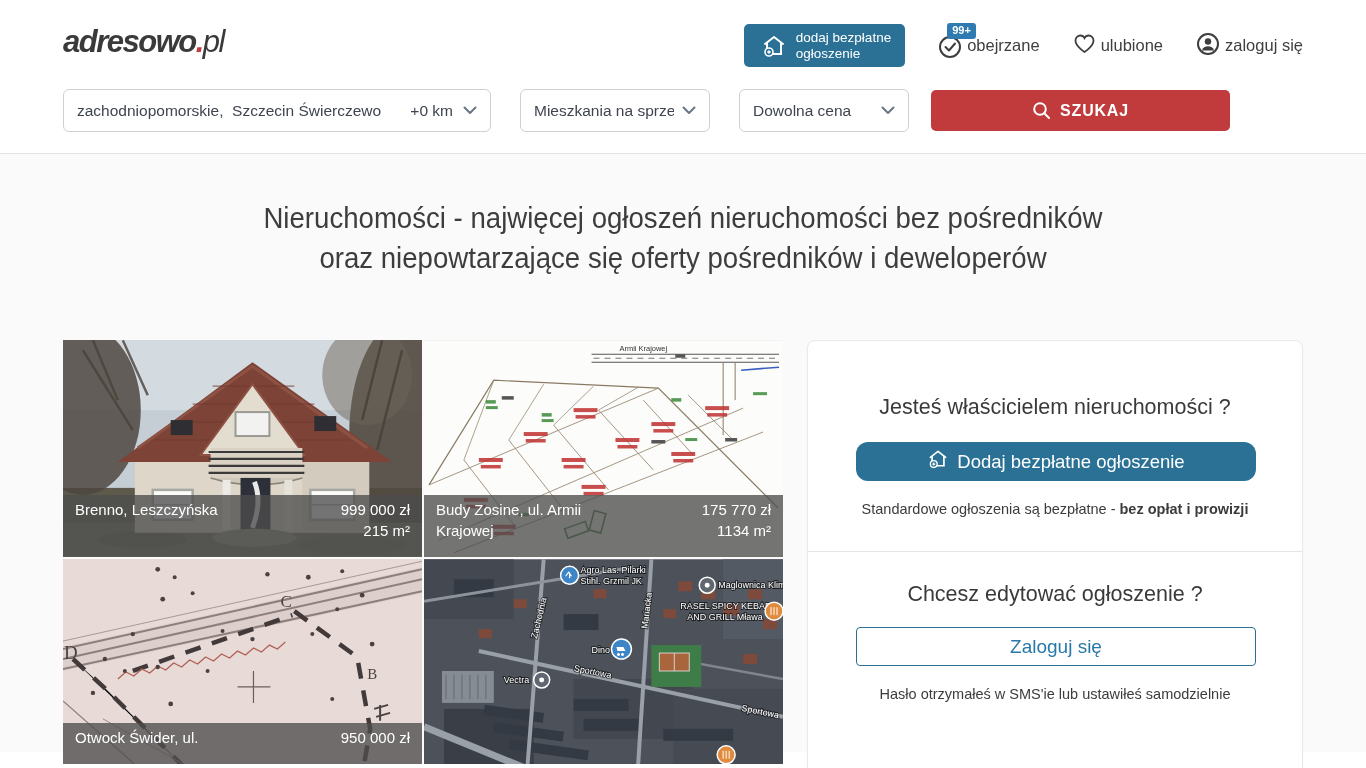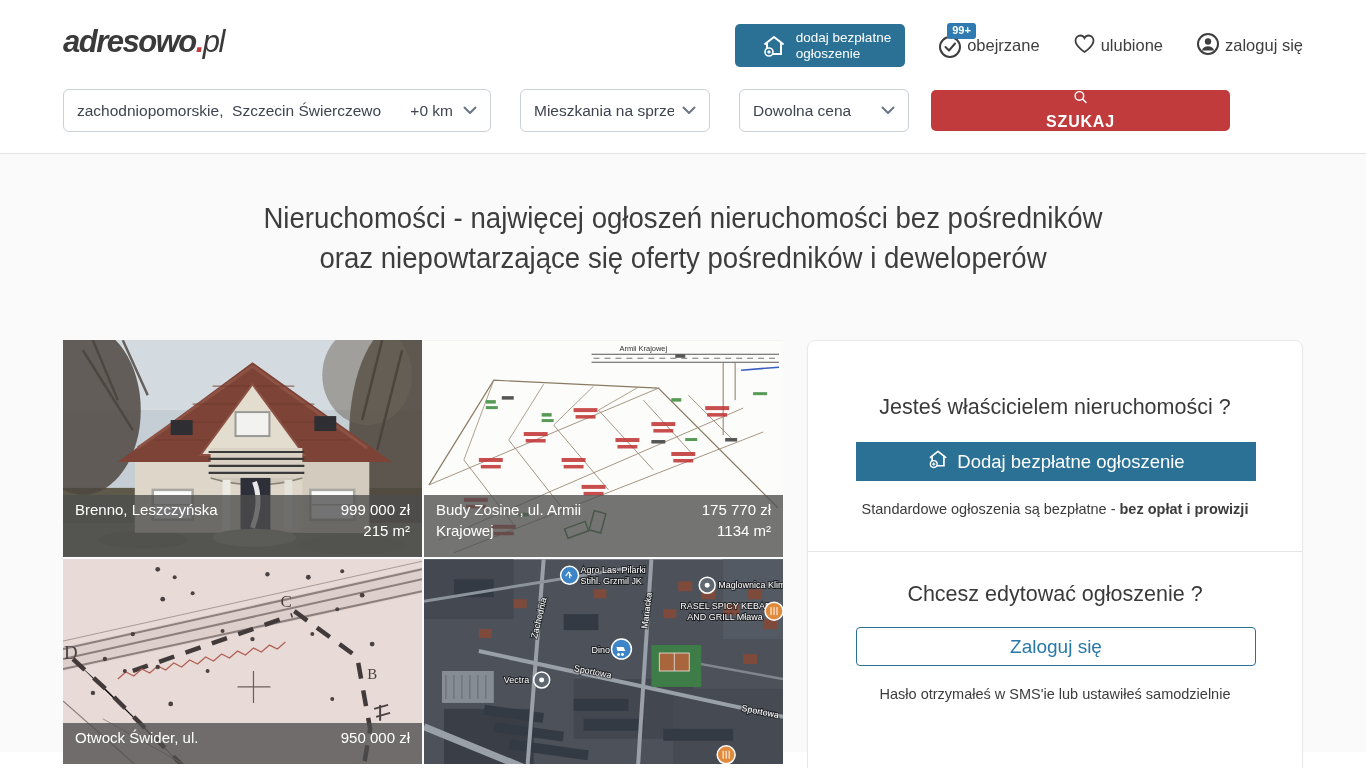--- a/index.html
+++ b/index.html
@@ -17,7 +17,7 @@
 
   .header-right { display:flex; align-items:center; gap:32px; }
   .add-btn { display:flex; align-items:center; gap:9px; background:#2a7195; border:none;
-    border-radius:5px; padding:6px 14px 6px 26px; color:#fff; cursor:pointer; }
+    border-radius:5px; padding:6px 14px 6px 17px; color:#fff; cursor:pointer; }
   .add-btn .txt { text-align:left; font-size:13.5px; line-height:15.5px; }
   .hdr-item { display:flex; align-items:center; gap:4px; font-size:16.5px; color:#3e3e3e; cursor:pointer; }
   .icon-wrap { position:relative; display:inline-flex; }

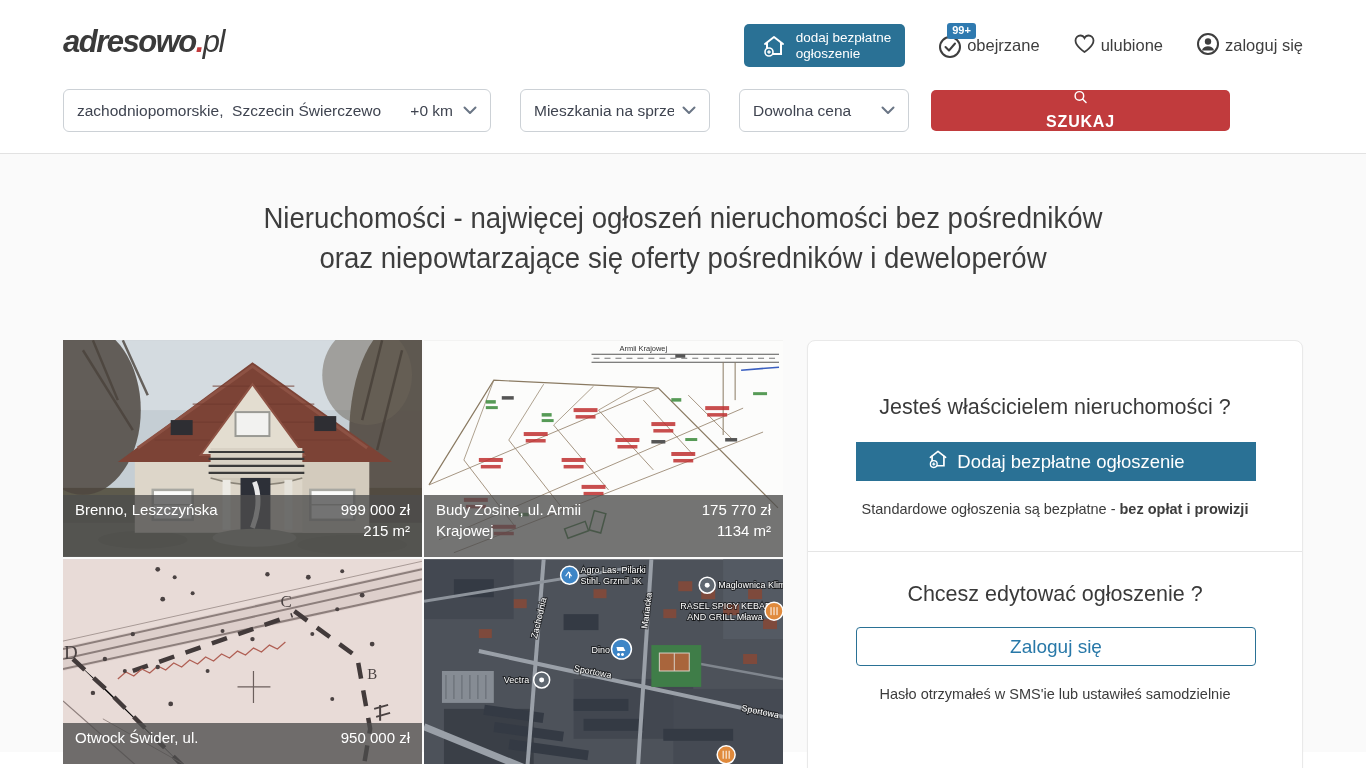--- a/index.html
+++ b/index.html
@@ -37,7 +37,7 @@
   .search-btn { width:299px; height:41px; margin-left:22px; background:#c13b3d; border:none;
     border-radius:5px; color:#fff; font-family:"Liberation Sans",sans-serif; font-size:16px;
     font-weight:bold; letter-spacing:.8px; display:flex; align-items:center; justify-content:center;
-    gap:9px; cursor:pointer;flex-direction:column; }
+    gap:9px; cursor:pointer; }
 
   .top-divider { margin-top:21px; border-top:1px solid #e2e2e2;
     box-shadow:0 5px 7px -5px rgba(0,0,0,0.18); }

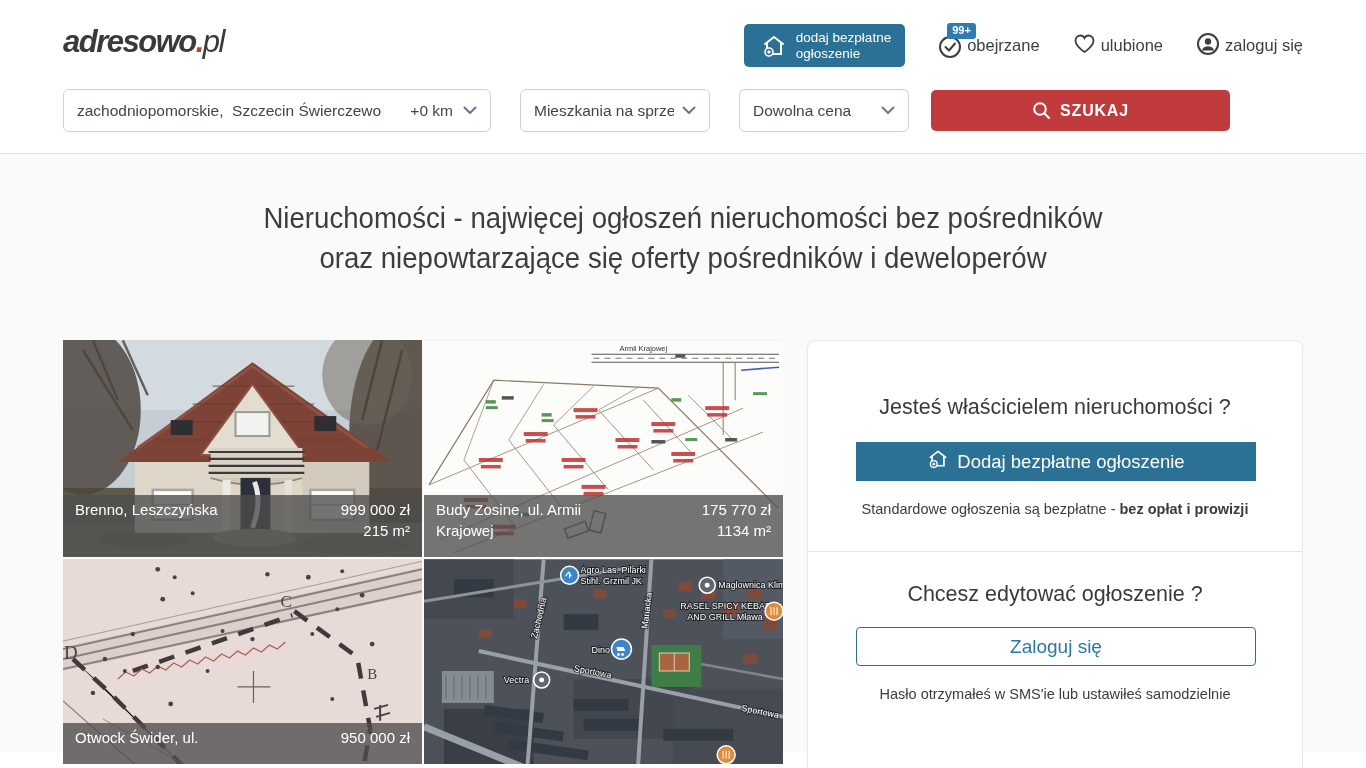--- a/index.html
+++ b/index.html
@@ -64,7 +64,7 @@
   .side-sec-2 { padding:30px 48px 120px; border-top:1px solid #e5e5e5; }
   .side-title { font-size:21.5px; font-weight:400; color:#3a3a3a; }
   .side-btn-solid { margin-top:22px; width:400px; height:39px; background:#2a7195; border:none;
-    border-radius:0; color:#fff; font-family:"Liberation Sans",sans-serif; font-size:18.5px;
+    border-radius:12px; color:#fff; font-family:"Liberation Sans",sans-serif; font-size:18.5px;
     display:flex; align-items:center; justify-content:center; gap:8px; cursor:pointer; }
   .side-btn-outline { margin-top:20px; width:400px; height:39px; background:#fff;
     border:1px solid #2a7195; border-radius:4px; color:#2878a8;

